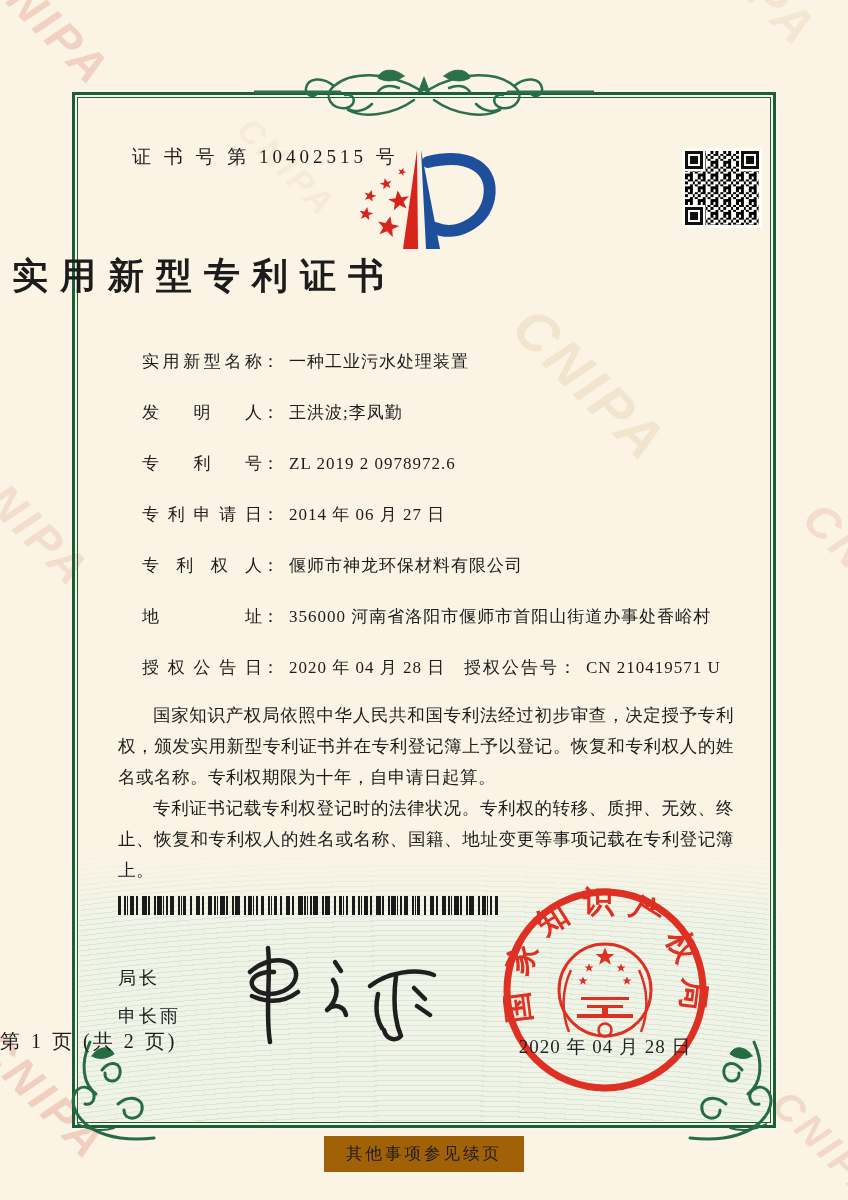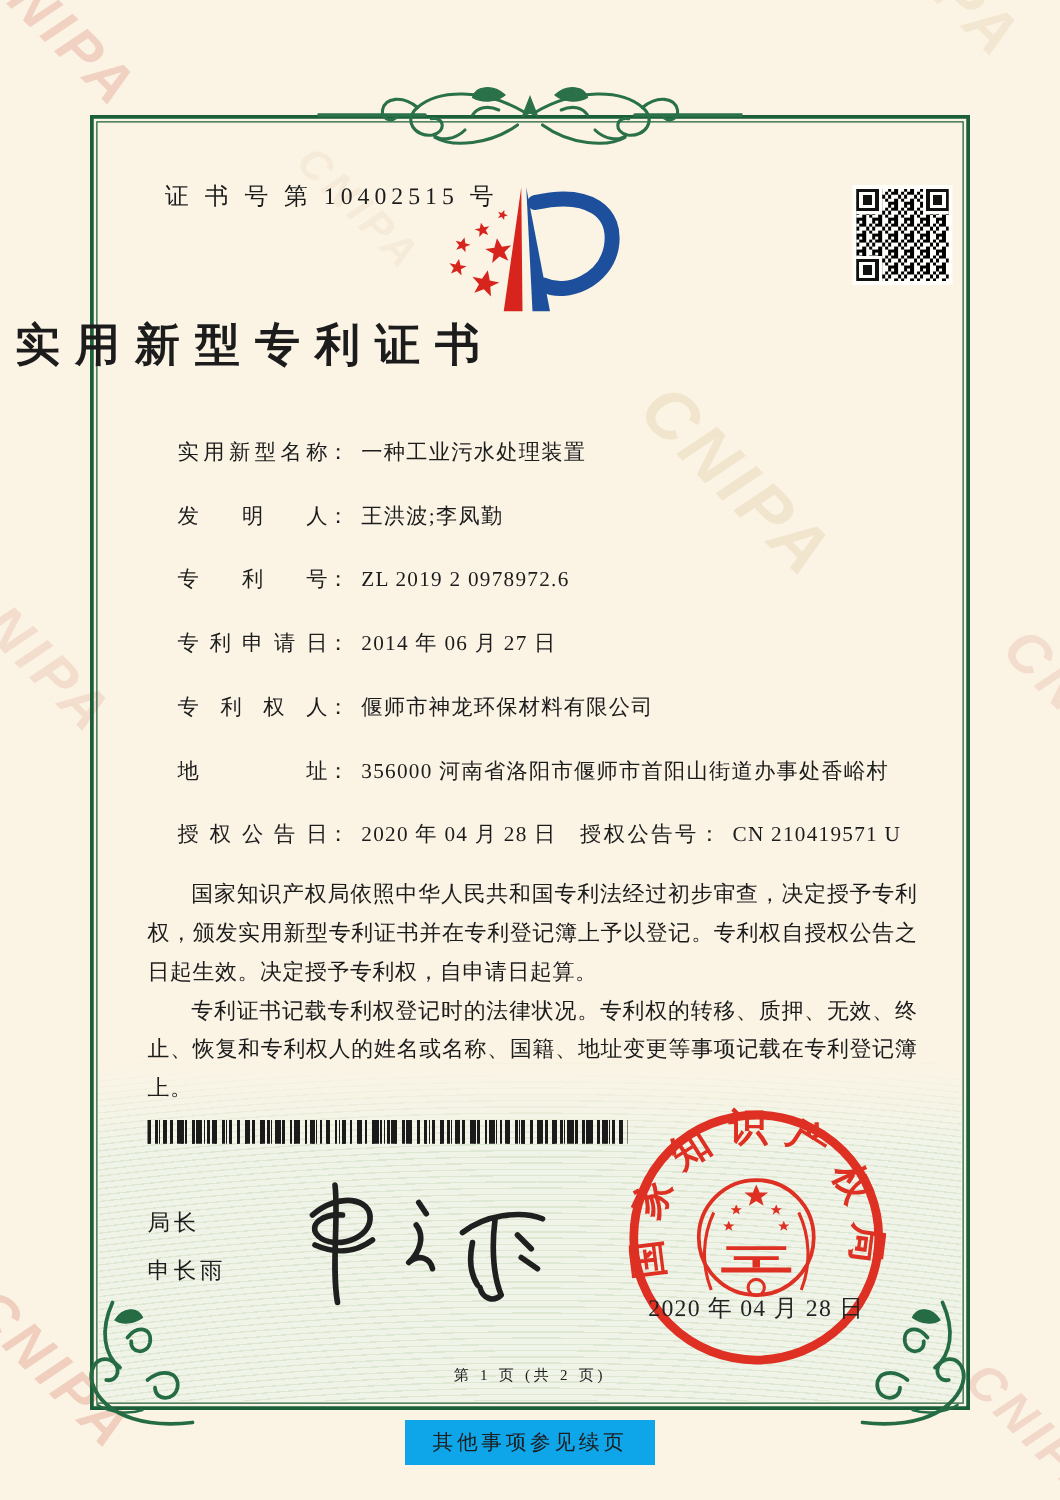--- a/index.html
+++ b/index.html
@@ -231,7 +231,7 @@
   </div>
 
   <div class="paras">
-    <p>国家知识产权局依照中华人民共和国专利法经过初步审查，决定授予专利权，颁发实用新型专利证书并在专利登记簿上予以登记。专利权自授权公告之日起生效。决定授予专利权，自申请日起算。</p>
+    <p>国家知识产权局依照中华人民共和国专利法经过初步审查，决定授予专利权，颁发实用新型专利证书并在专利登记簿上予以登记。恢复和专利权人的姓名或名称。专利权期限为十年，自申请日起算。</p>
     <p>专利证书记载专利权登记时的法律状况。专利权的转移、质押、无效、终止、恢复和专利权人的姓名或名称、国籍、地址变更等事项记载在专利登记簿上。</p>
   </div>
 

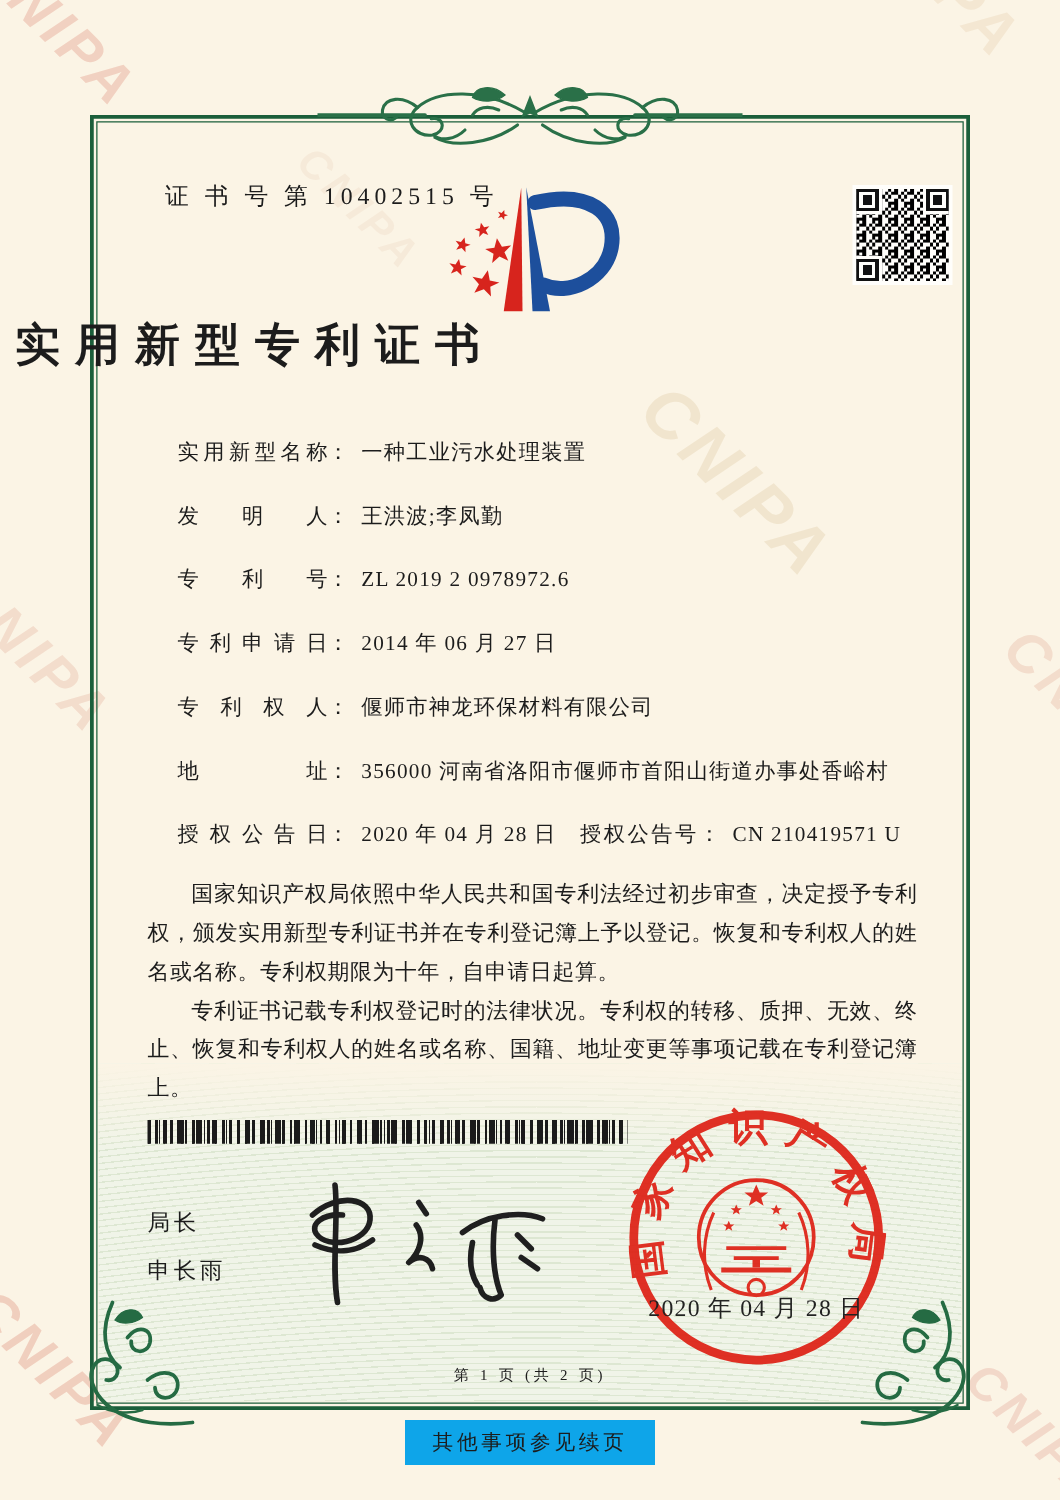--- a/index.html
+++ b/index.html
@@ -89,8 +89,8 @@
   .sig-img   { position:absolute; left:238px; top:942px; }
   .seal      { position:absolute; left:503px; top:884px; z-index:6; opacity:.94; }
   .page-no {
-    position:absolute; left:0; top:1092px; width:100%;
-    text-align:center; font-size:12px; letter-spacing:3px;
+    position:absolute; left:0; top:1028px; width:100%;
+    font-size:20px; letter-spacing:3px;
   }
   .cont-note {
     position:absolute; left:324px; top:1136px; width:200px; height:36px;

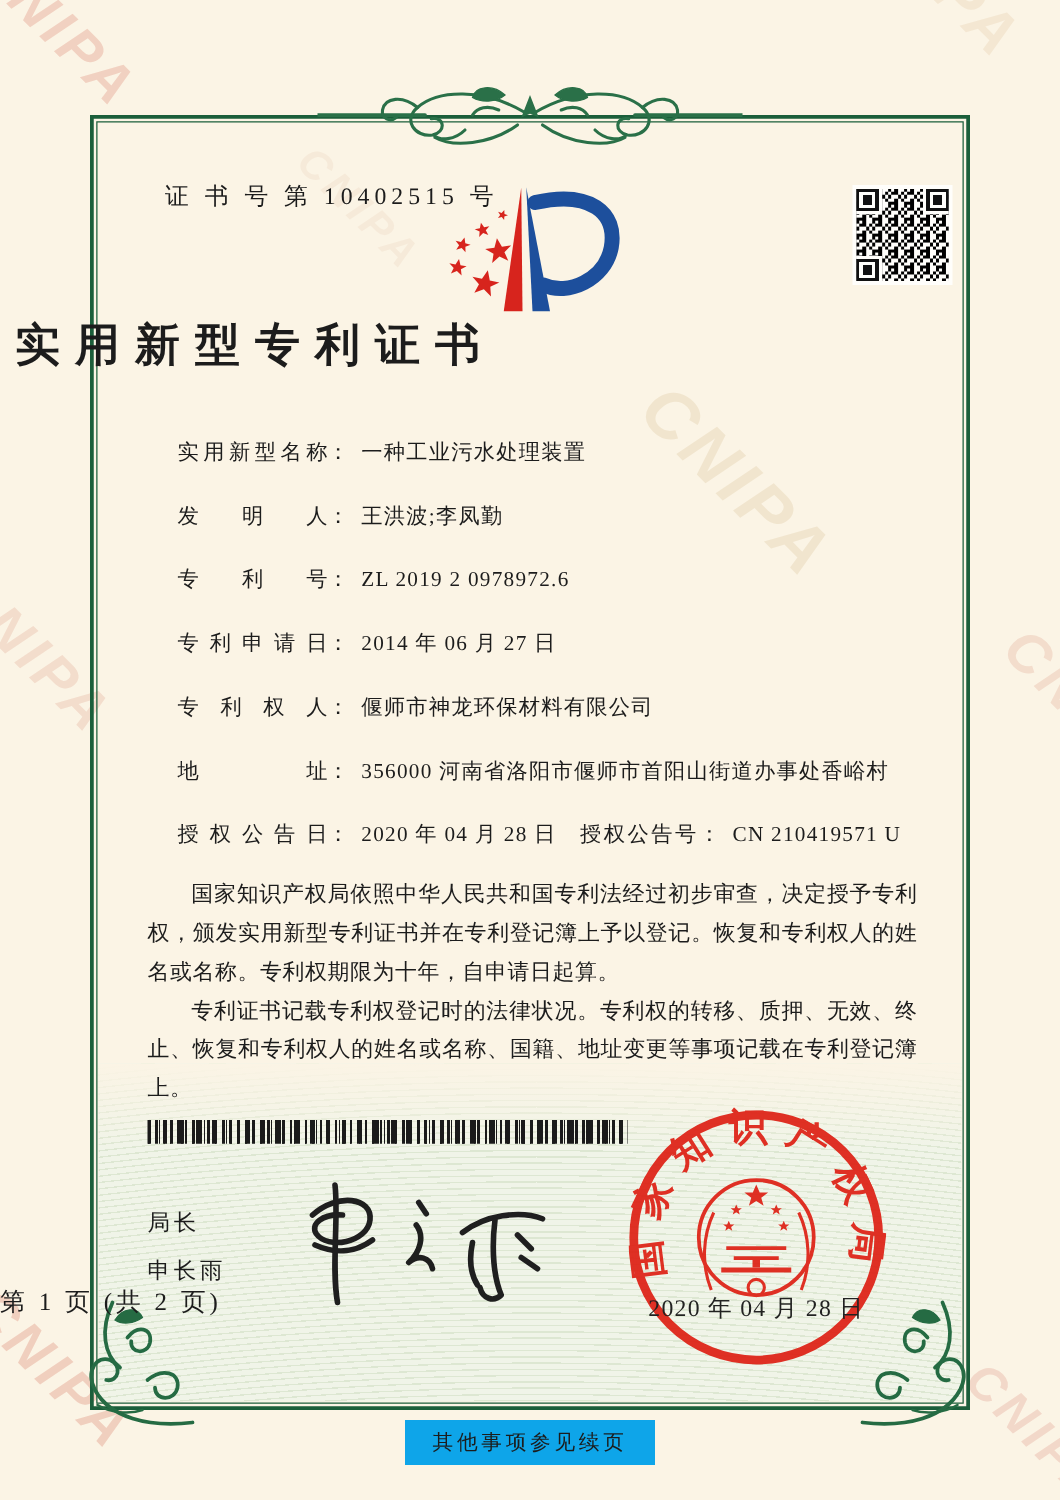--- a/index.html
+++ b/index.html
@@ -94,7 +94,7 @@
   }
   .cont-note {
     position:absolute; left:324px; top:1136px; width:200px; height:36px;
-    background:#0ea5e9; line-height:36px; text-align:center;
+    background:#a16207; line-height:36px; text-align:center;
     font-size:16.5px; letter-spacing:3px;
   }
 </style>

